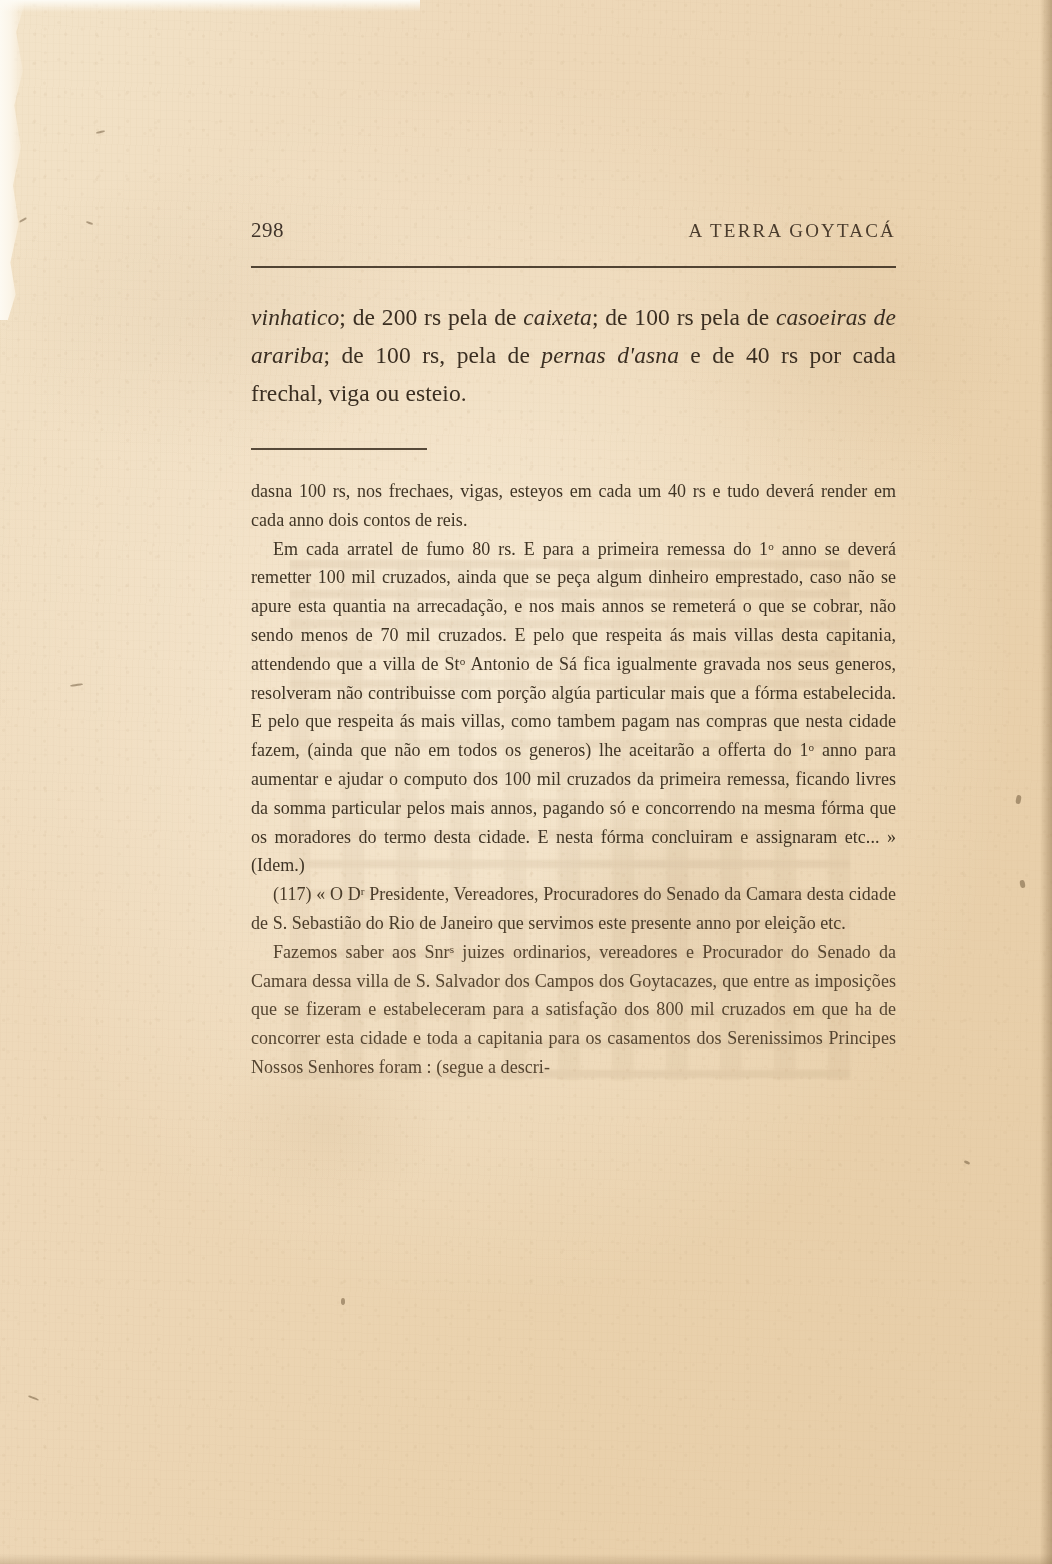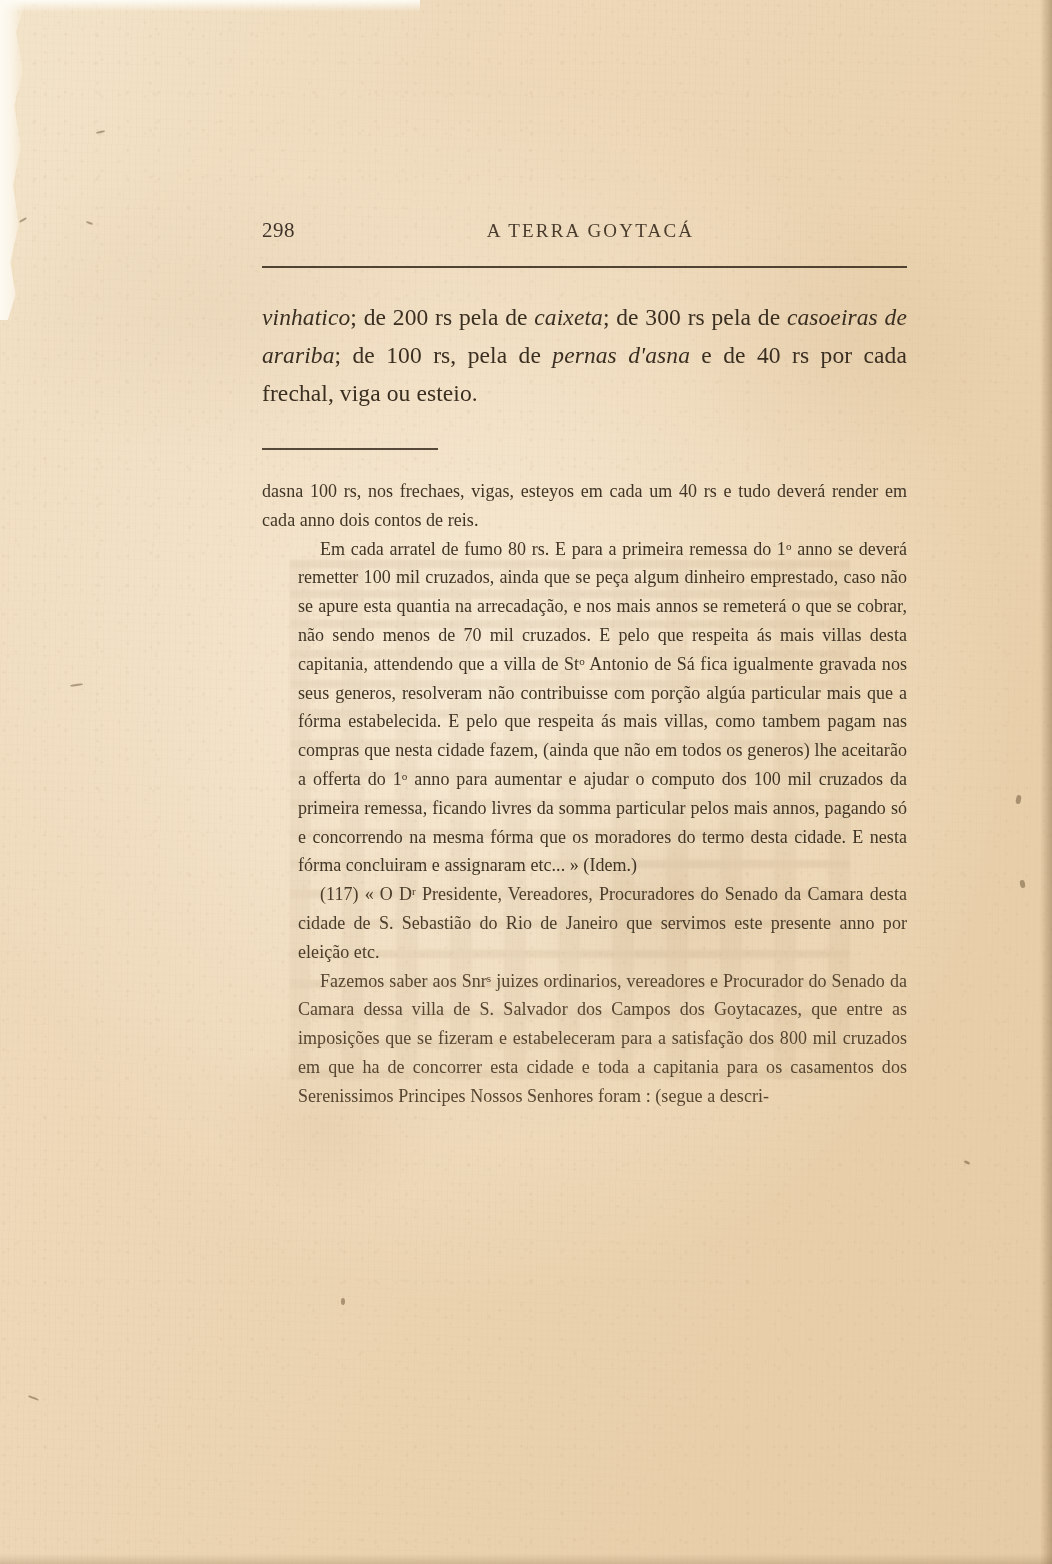--- a/index.html
+++ b/index.html
@@ -107,7 +107,7 @@
   
   .content {
     position: absolute;
-    left: 262px;
+    left: 251px;
     top: 218px;
     width: 645px;
   }

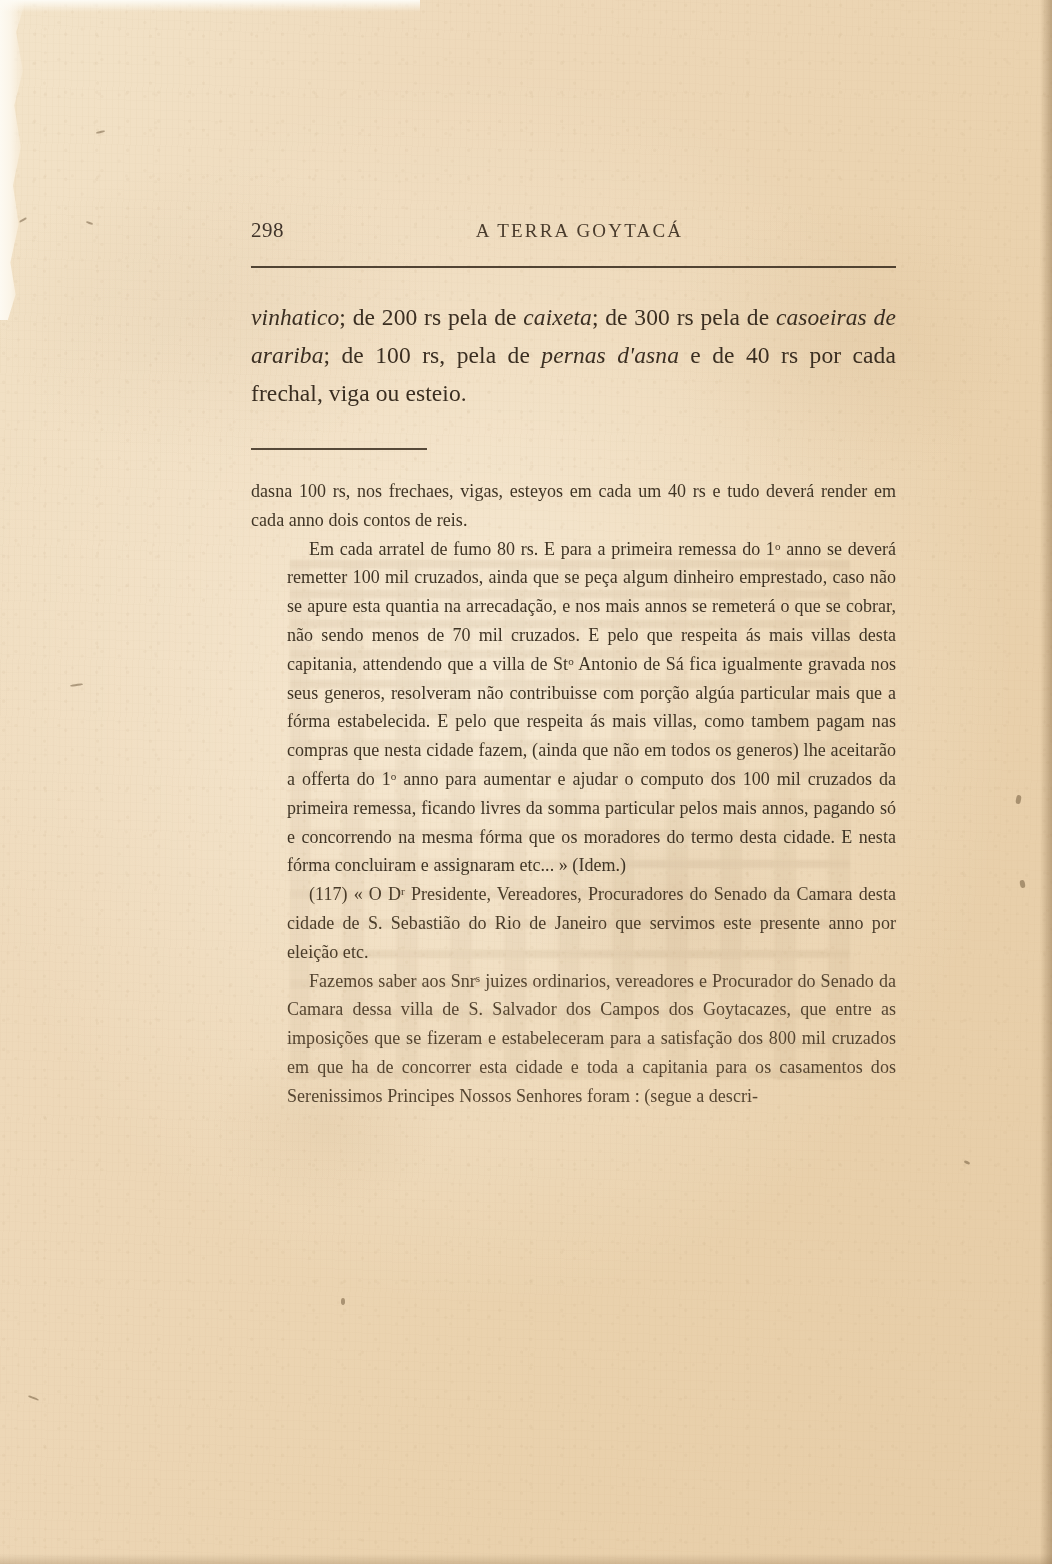--- a/index.html
+++ b/index.html
@@ -129,7 +129,7 @@
     left: 0;
     right: 0;
     top: 2px;
-    text-align: center;
+    text-align: right;
     font-size: 19px;
     letter-spacing: 2.2px;
     color: #4a3c2d;

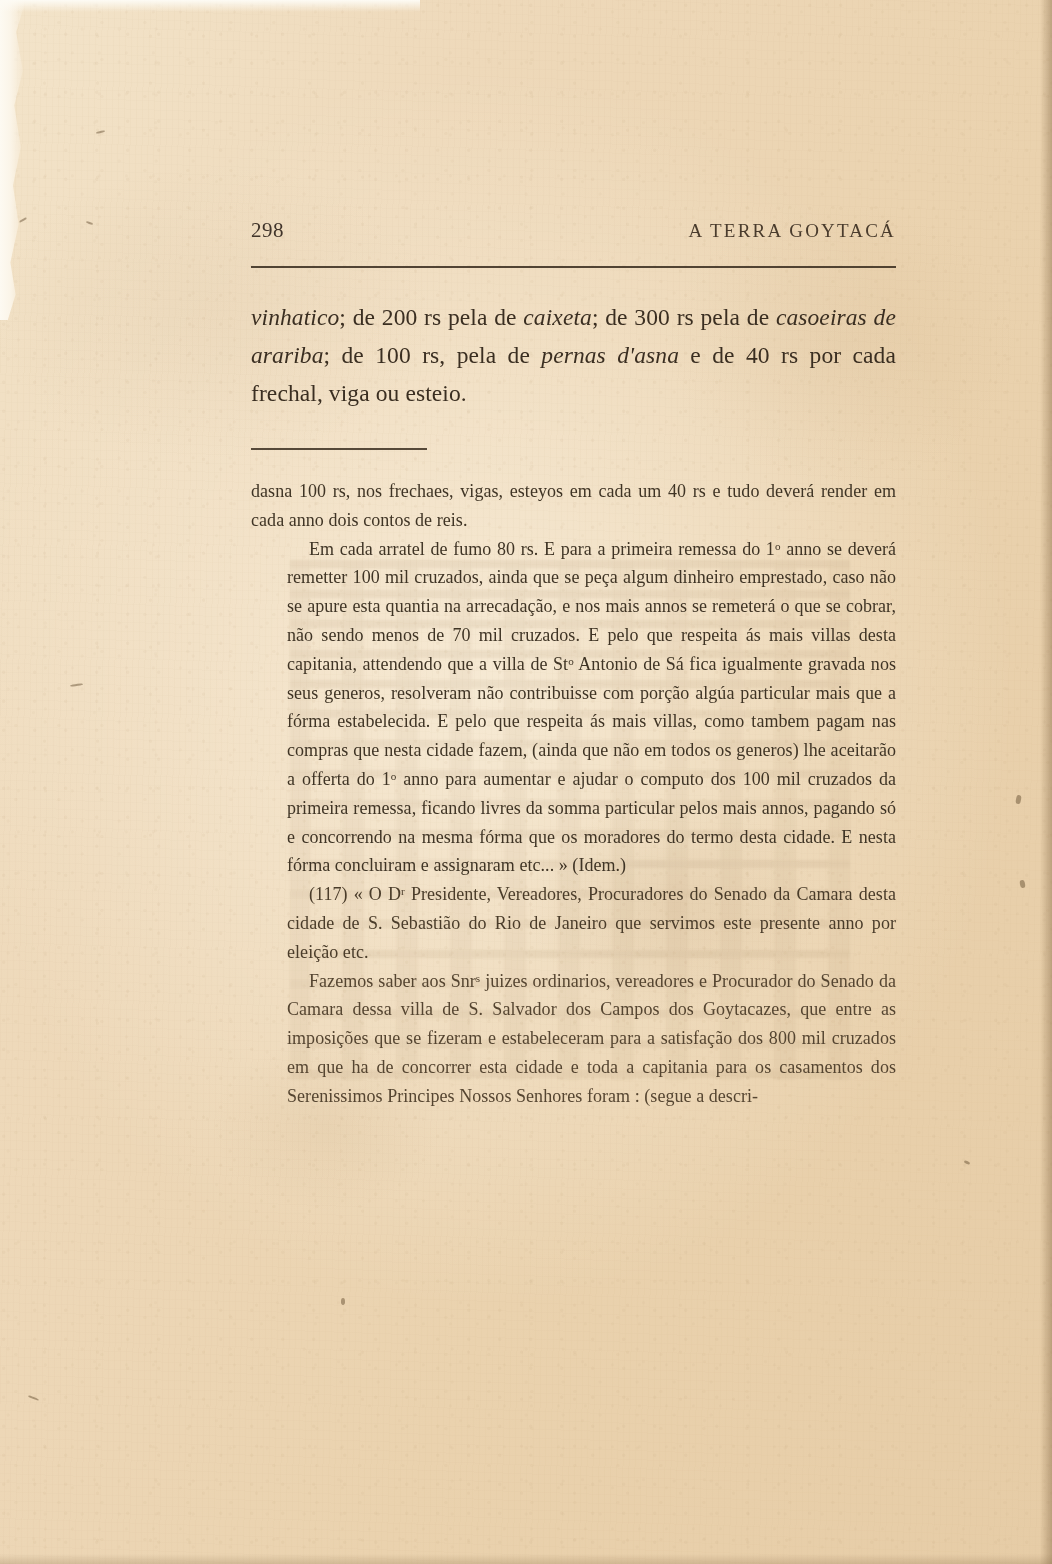--- a/index.html
+++ b/index.html
@@ -227,7 +227,7 @@
     <div class="body-text">
 
       <p>
-        <i>vinhatico</i><span>; de 200 rs pela de </span><i>caixeta</i><span>; de 300 rs pela de </span><i>casoeiras de arariba</i><span>; de 100 rs, pela de </span><i>pernas d'asna</i><span> e de 40 rs por cada frechal, viga ou esteio.</span>
+        <i>vinhatico</i><span>; de 200 rs pela de </span><i>caixeta</i><span>; de 100 rs pela de </span><i>casoeiras de arariba</i><span>; de 100 rs, pela de </span><i>pernas d'asna</i><span> e de 40 rs por cada frechal, viga ou esteio.</span>
       </p>
 
 

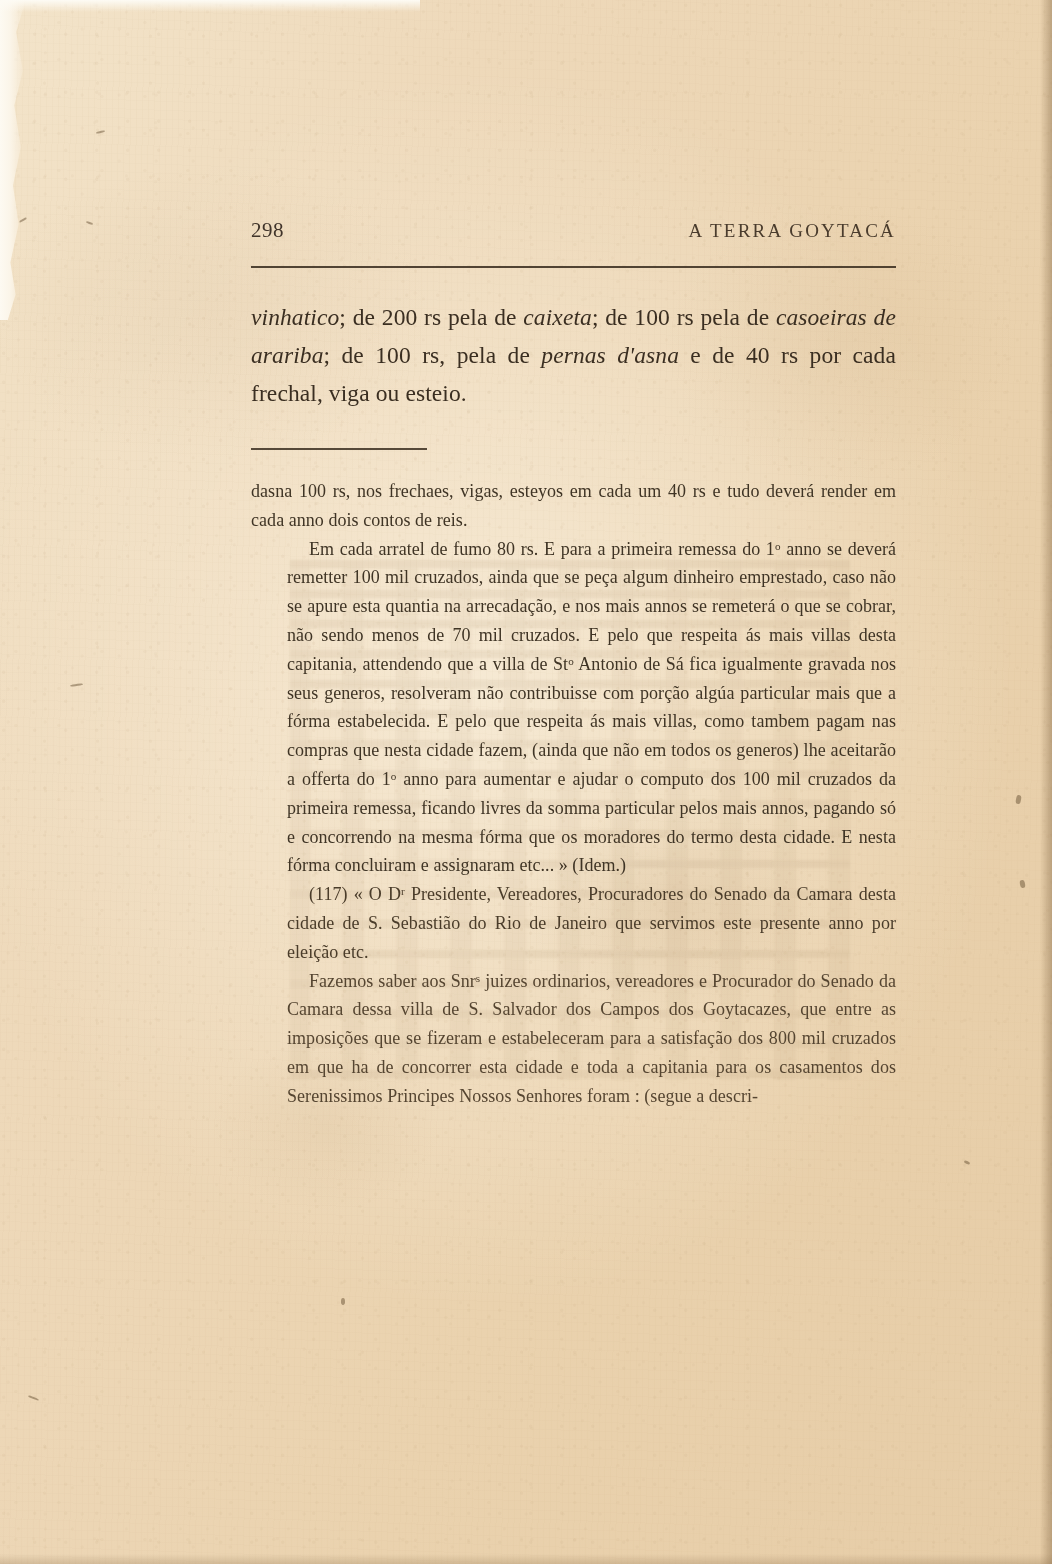--- a/index.html
+++ b/index.html
@@ -171,7 +171,7 @@
     letter-spacing: .05px;
   }
   .footnotes p { margin: 0; }
-  .footnotes p.indent { text-indent: 22px; margin-left: 36px; }
+  .footnotes p.indent { text-indent: 22px; }
   .footnotes sup {
     font-size: .62em;
     vertical-align: .48em;

